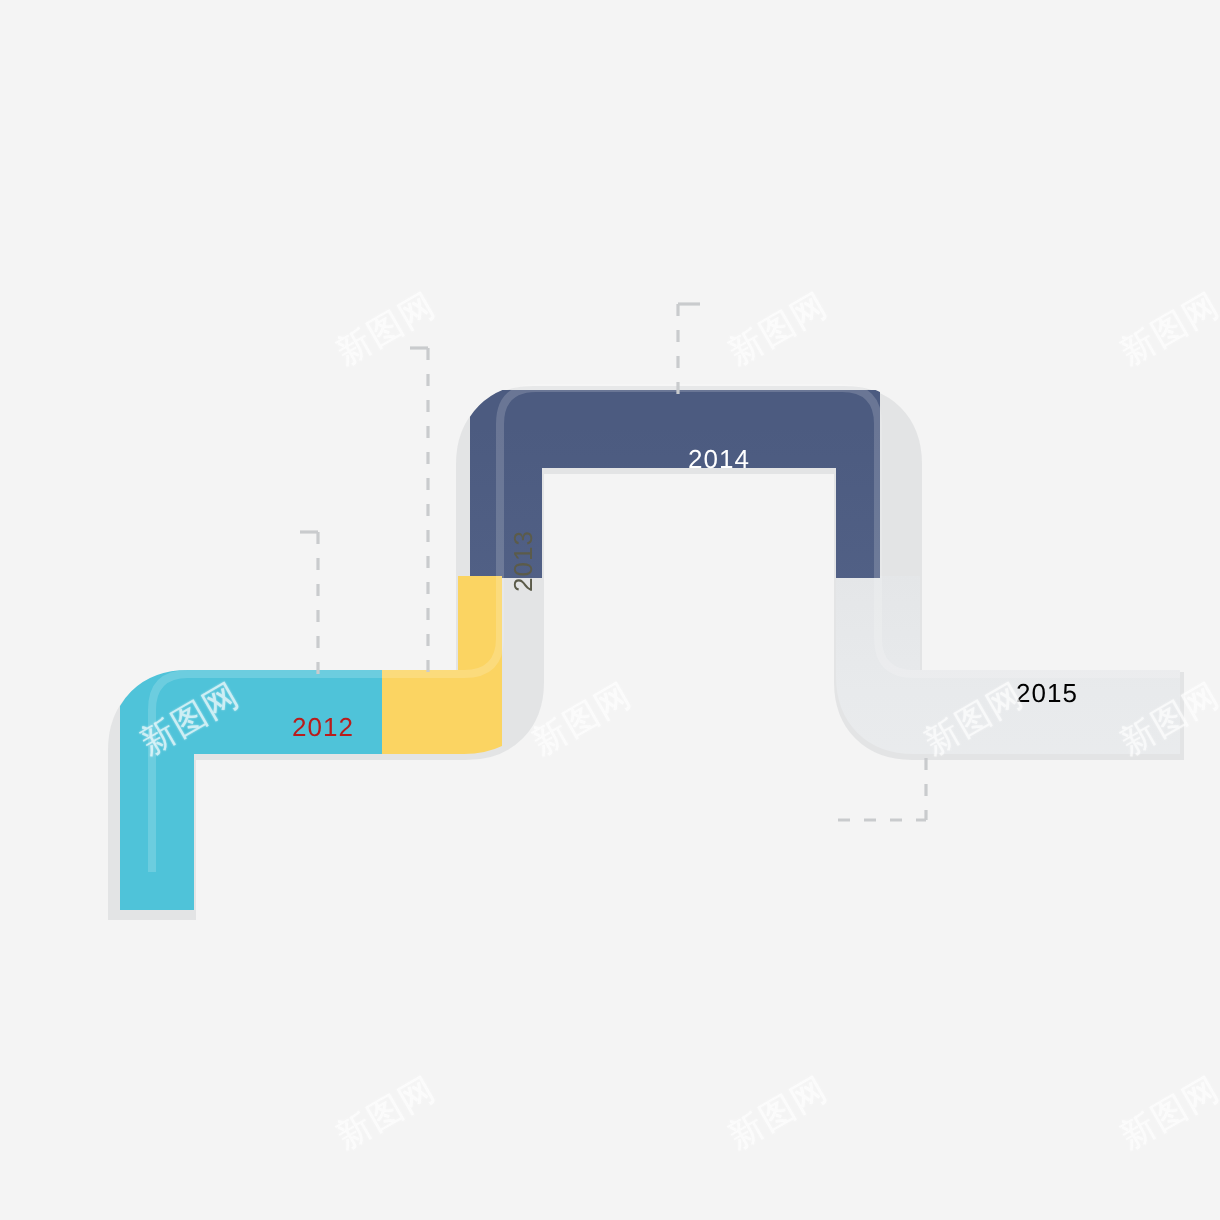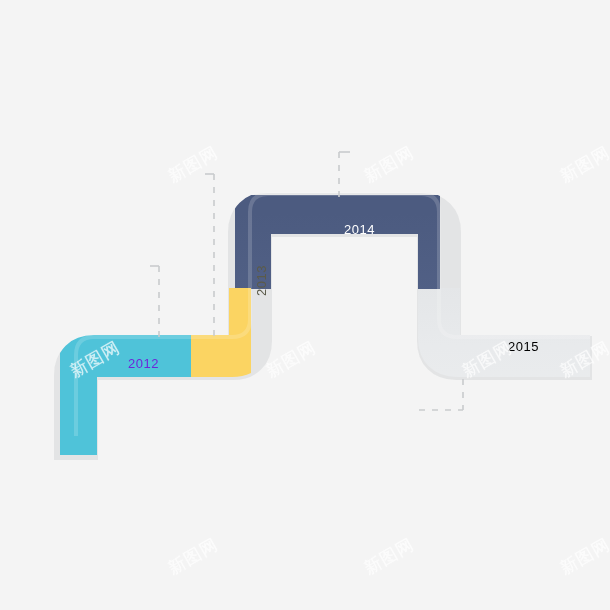--- a/index.html
+++ b/index.html
@@ -50,7 +50,7 @@
     white-space: nowrap;
     user-select: none;
   }
-  .lbl-2012 { color: #6d28d9; left: 128px; top: 356px; text-align: right; }
+  .lbl-2012 { color: #b91c1c; left: 146px; top: 356px; text-align: right; }
   .lbl-2013 {
     color: #5b5b4a;
     left: 254px; top: 296px;

